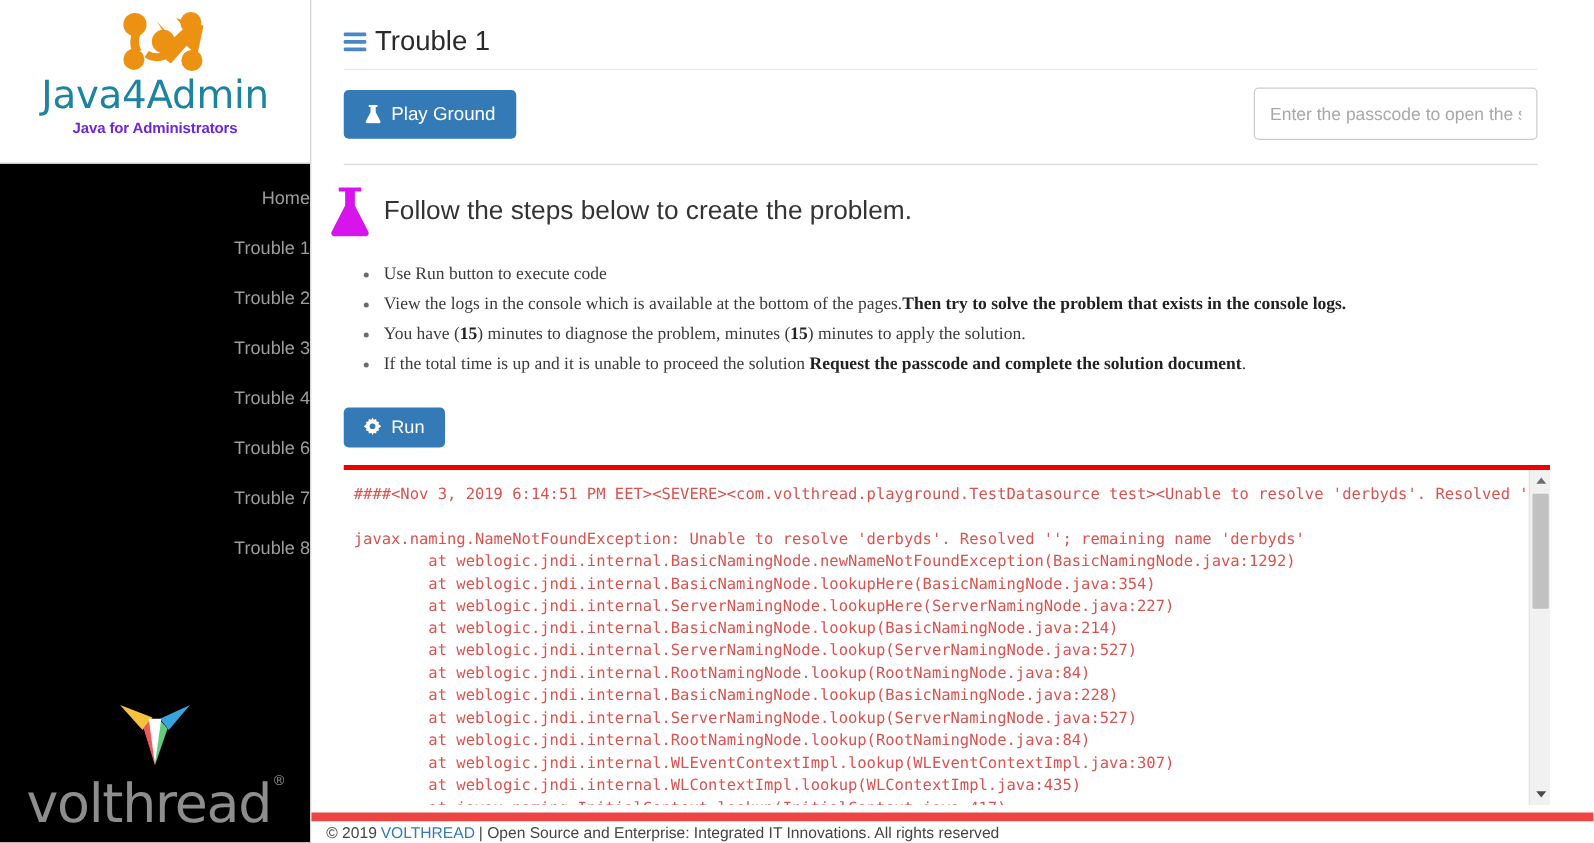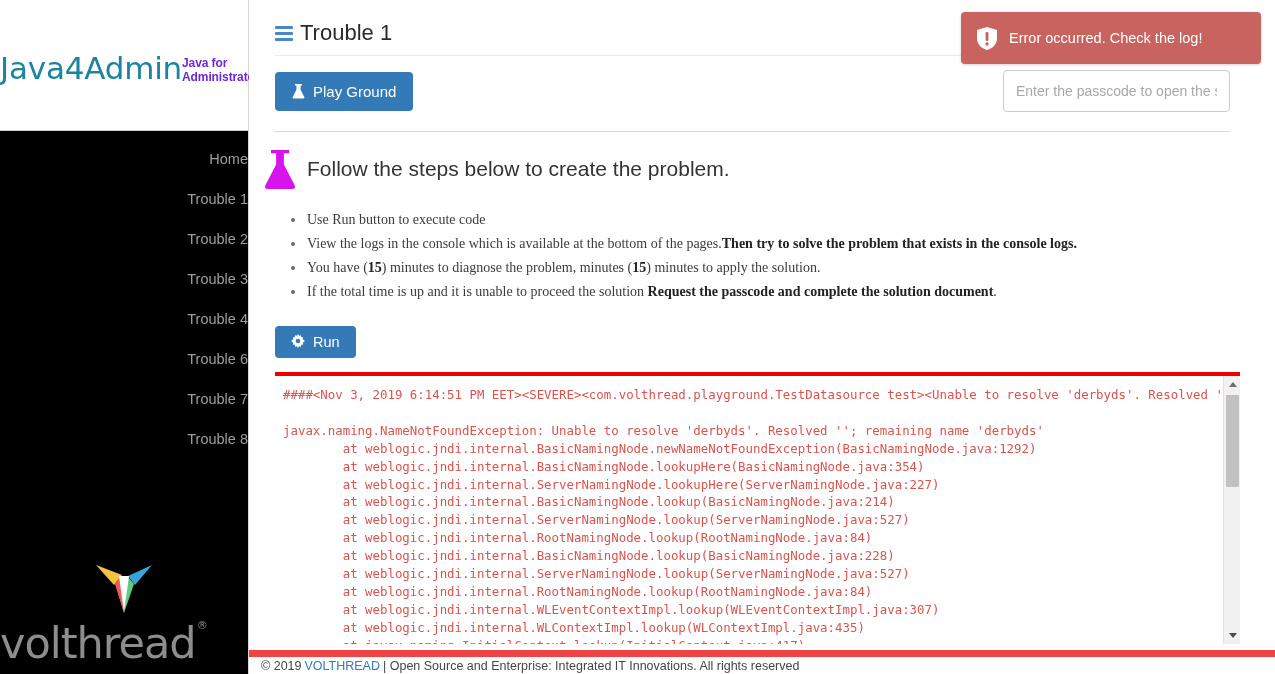--- a/index.html
+++ b/index.html
@@ -443,16 +443,6 @@
     </div>
   </section>
 
-  <div class="toast">
-    <span class="ico">
-      <svg width="20" height="23" viewBox="0 0 20 23" aria-hidden="true">
-        <path d="M10 0L0 3v8.3C0 17 4.2 21.6 10 23c5.8-1.4 10-6 10-11.7V3z" fill="#ffffff"></path>
-        <rect x="8.6" y="5" width="2.8" height="9" rx="1.2" fill="#c9635f"></rect>
-        <circle cx="10" cy="17" r="1.7" fill="#c9635f"></circle>
-      </svg>
-    </span>
-    <span>Error occurred. Check the log!</span>
-  </div>
 
 </div>
 

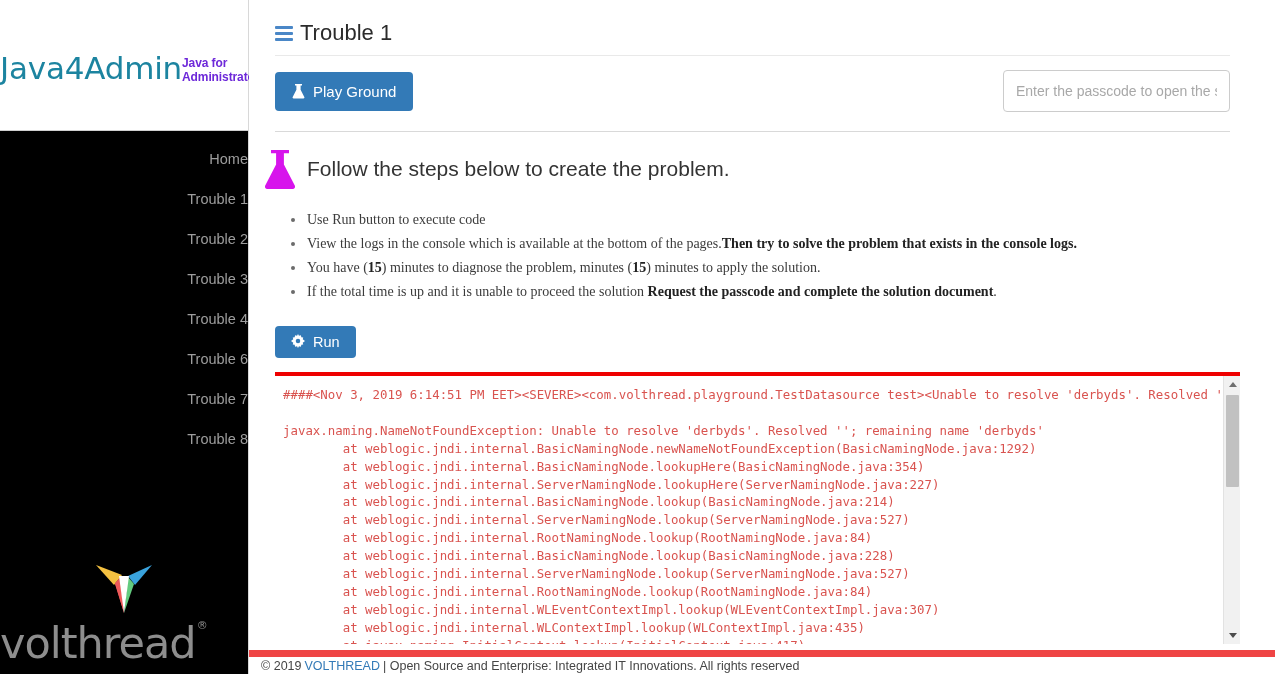--- a/index.html
+++ b/index.html
@@ -32,7 +32,7 @@
     height: 131px;
     border-bottom: 1px solid #cfcfcf;
     display: flex;
-    flex-direction: row;
+    flex-direction: column;
     align-items: center;
     justify-content: flex-start;
     padding-top: 7px;

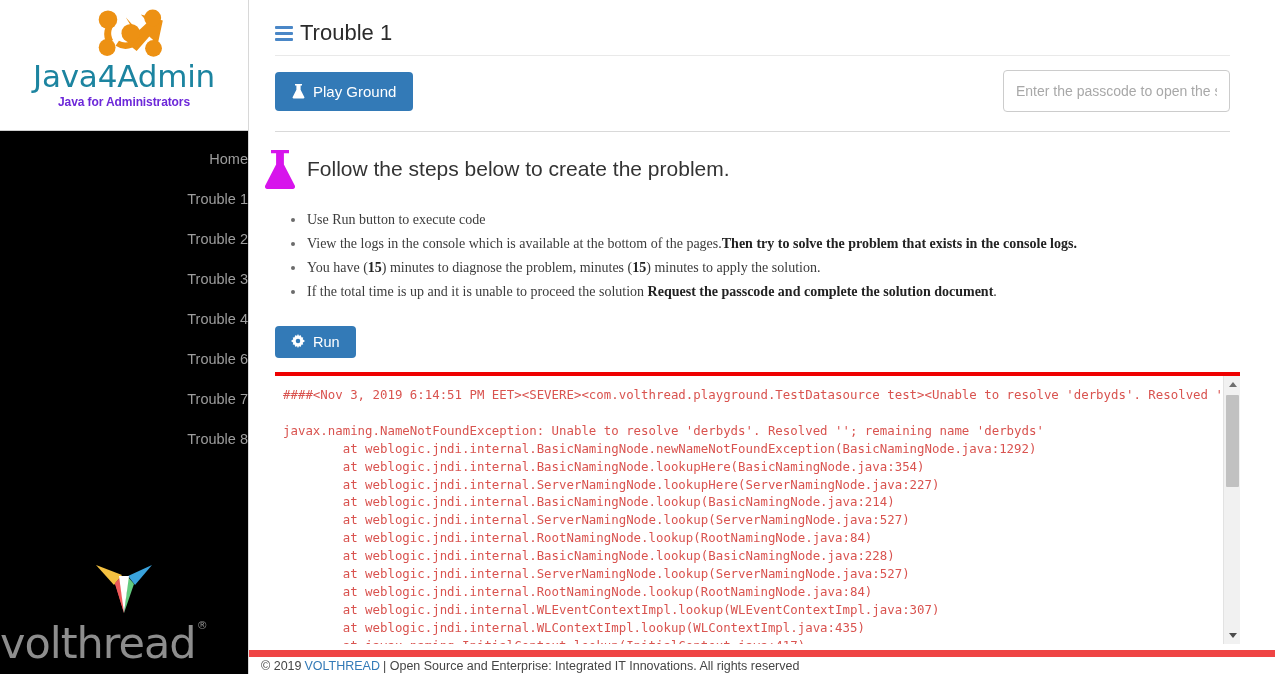--- a/index.html
+++ b/index.html
@@ -69,7 +69,7 @@
     position: absolute;
     left: 0; right: 0;
     bottom: 8px;
-    text-align: left;
+    text-align: center;
   }
   .volt-mark { width: 72px; height: 56px; display: block; margin: 0 auto 2px; }
   .volt-word {

